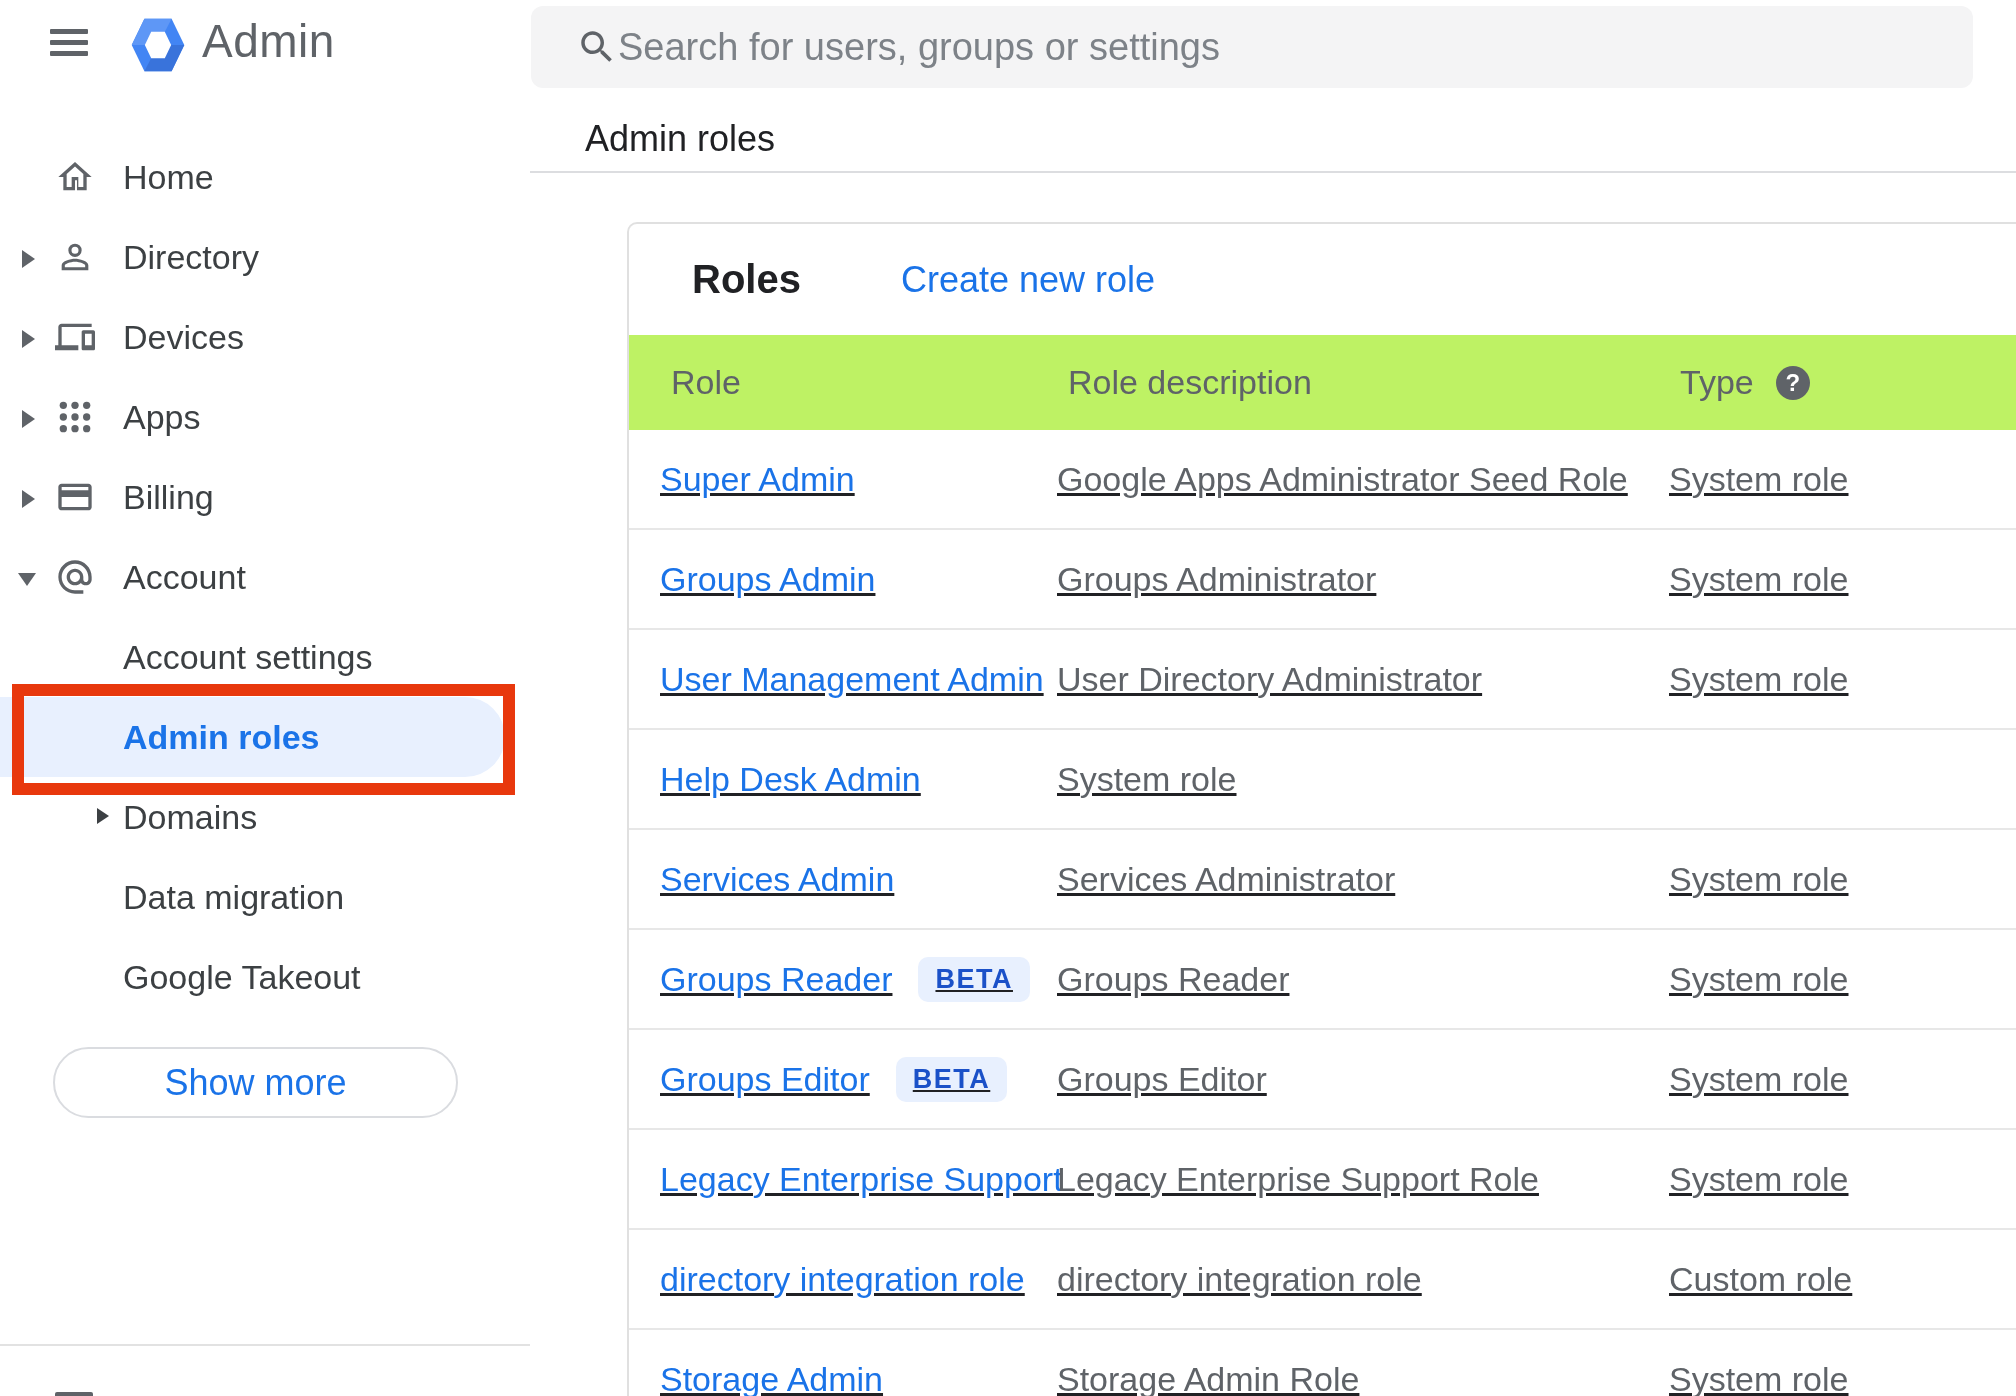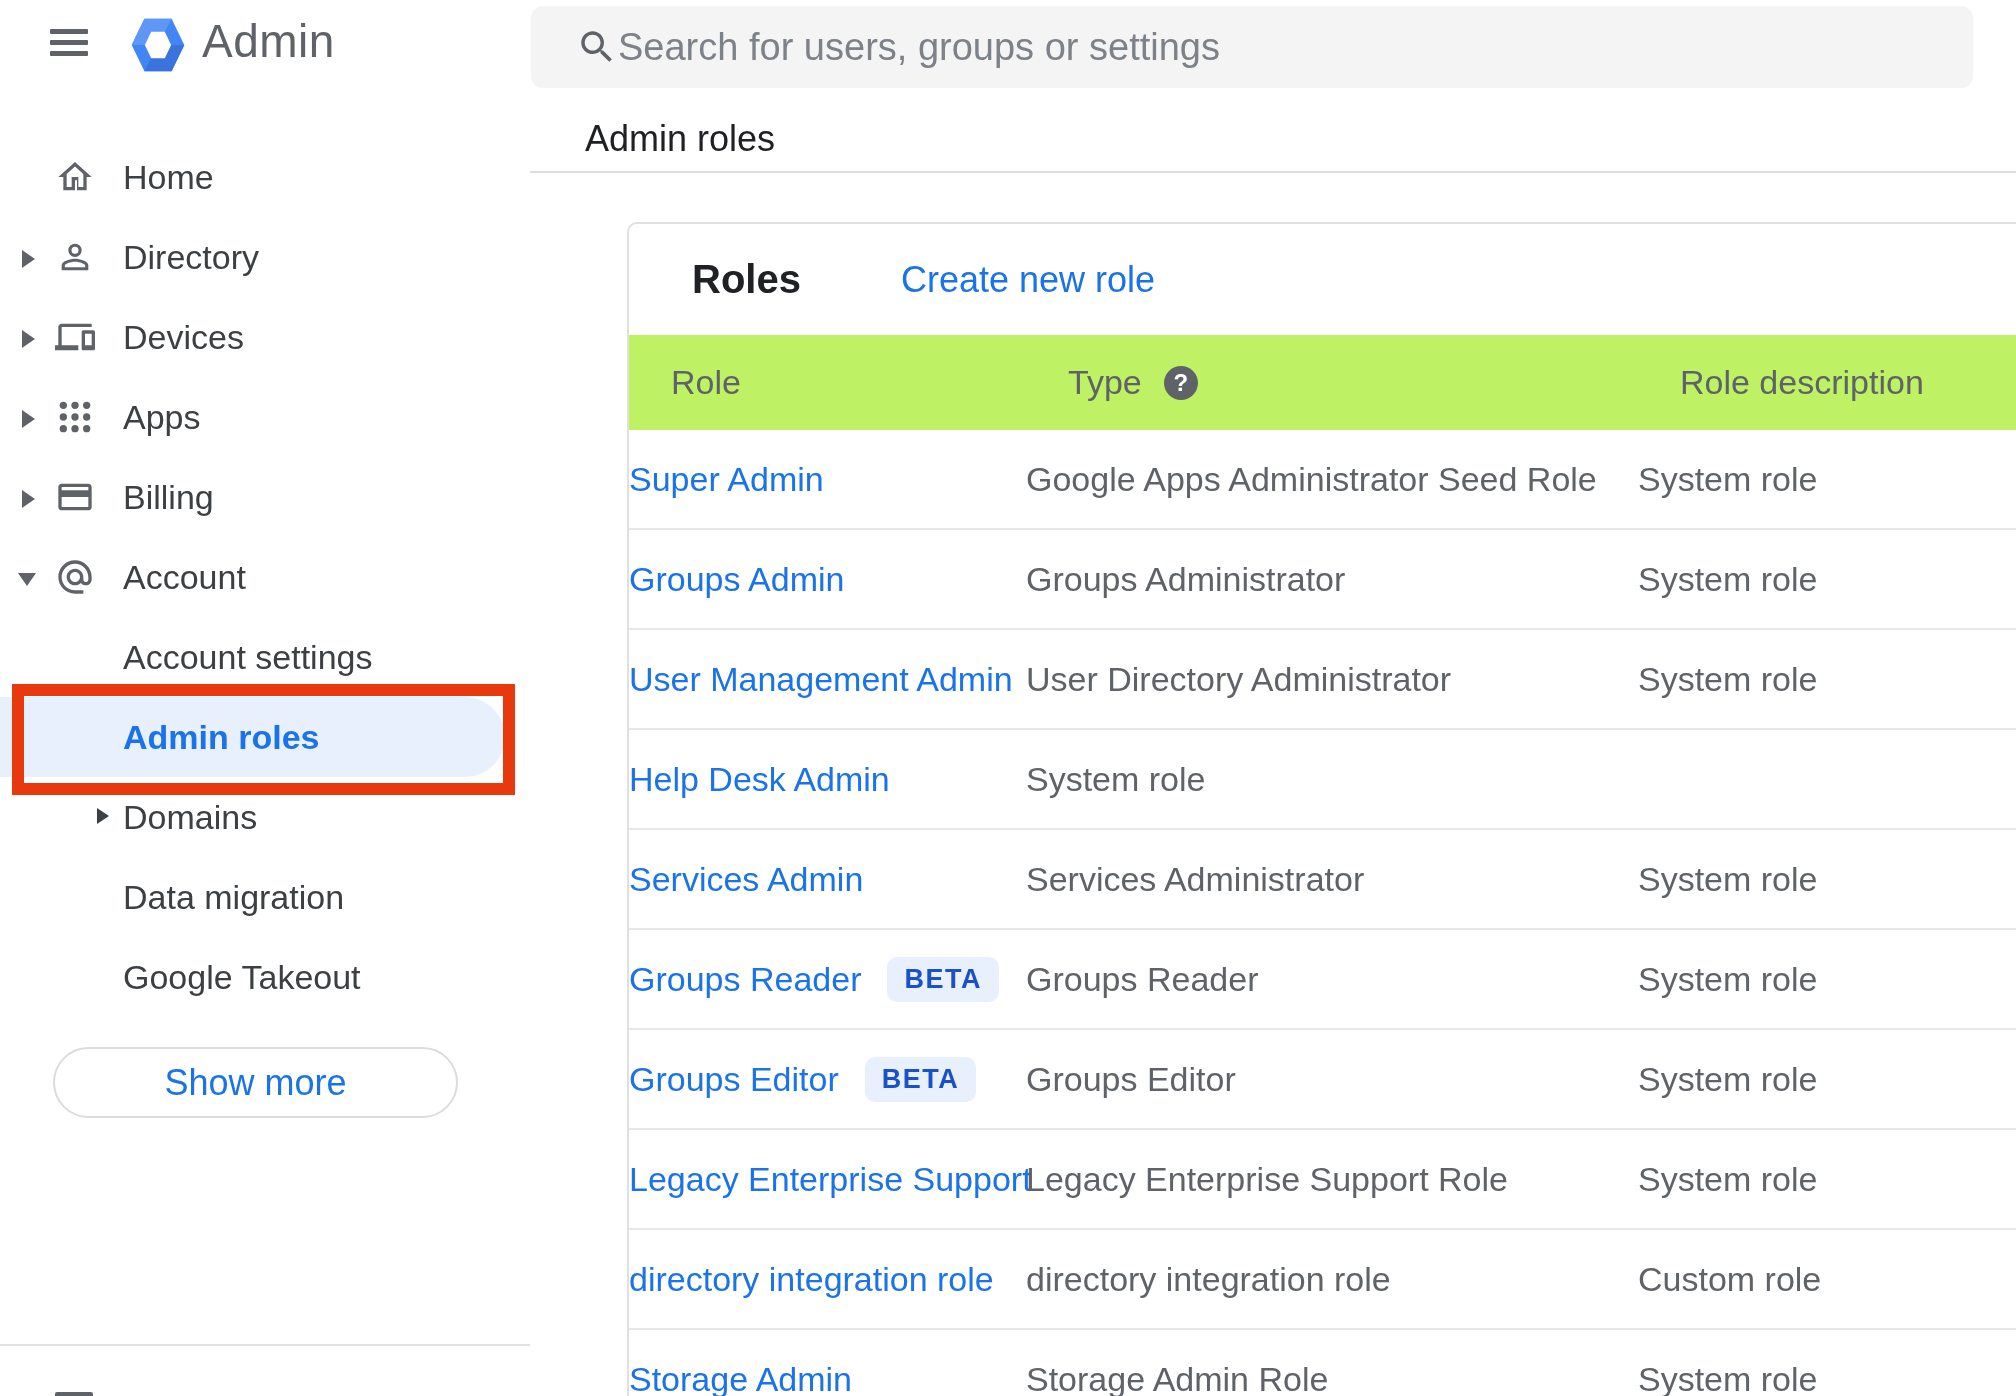--- a/index.html
+++ b/index.html
@@ -197,11 +197,11 @@
     </div>
     <div class="thead">
       <div class="hcell">Role</div>
+      <div class="hcell">Role description</div>
       <div class="hcell">
         <span>Type</span>
         <span class="help-icon">?</span>
       </div>
-      <div class="hcell">Role description</div>
     </div>
     <div id="rows">
   <div class="trow">

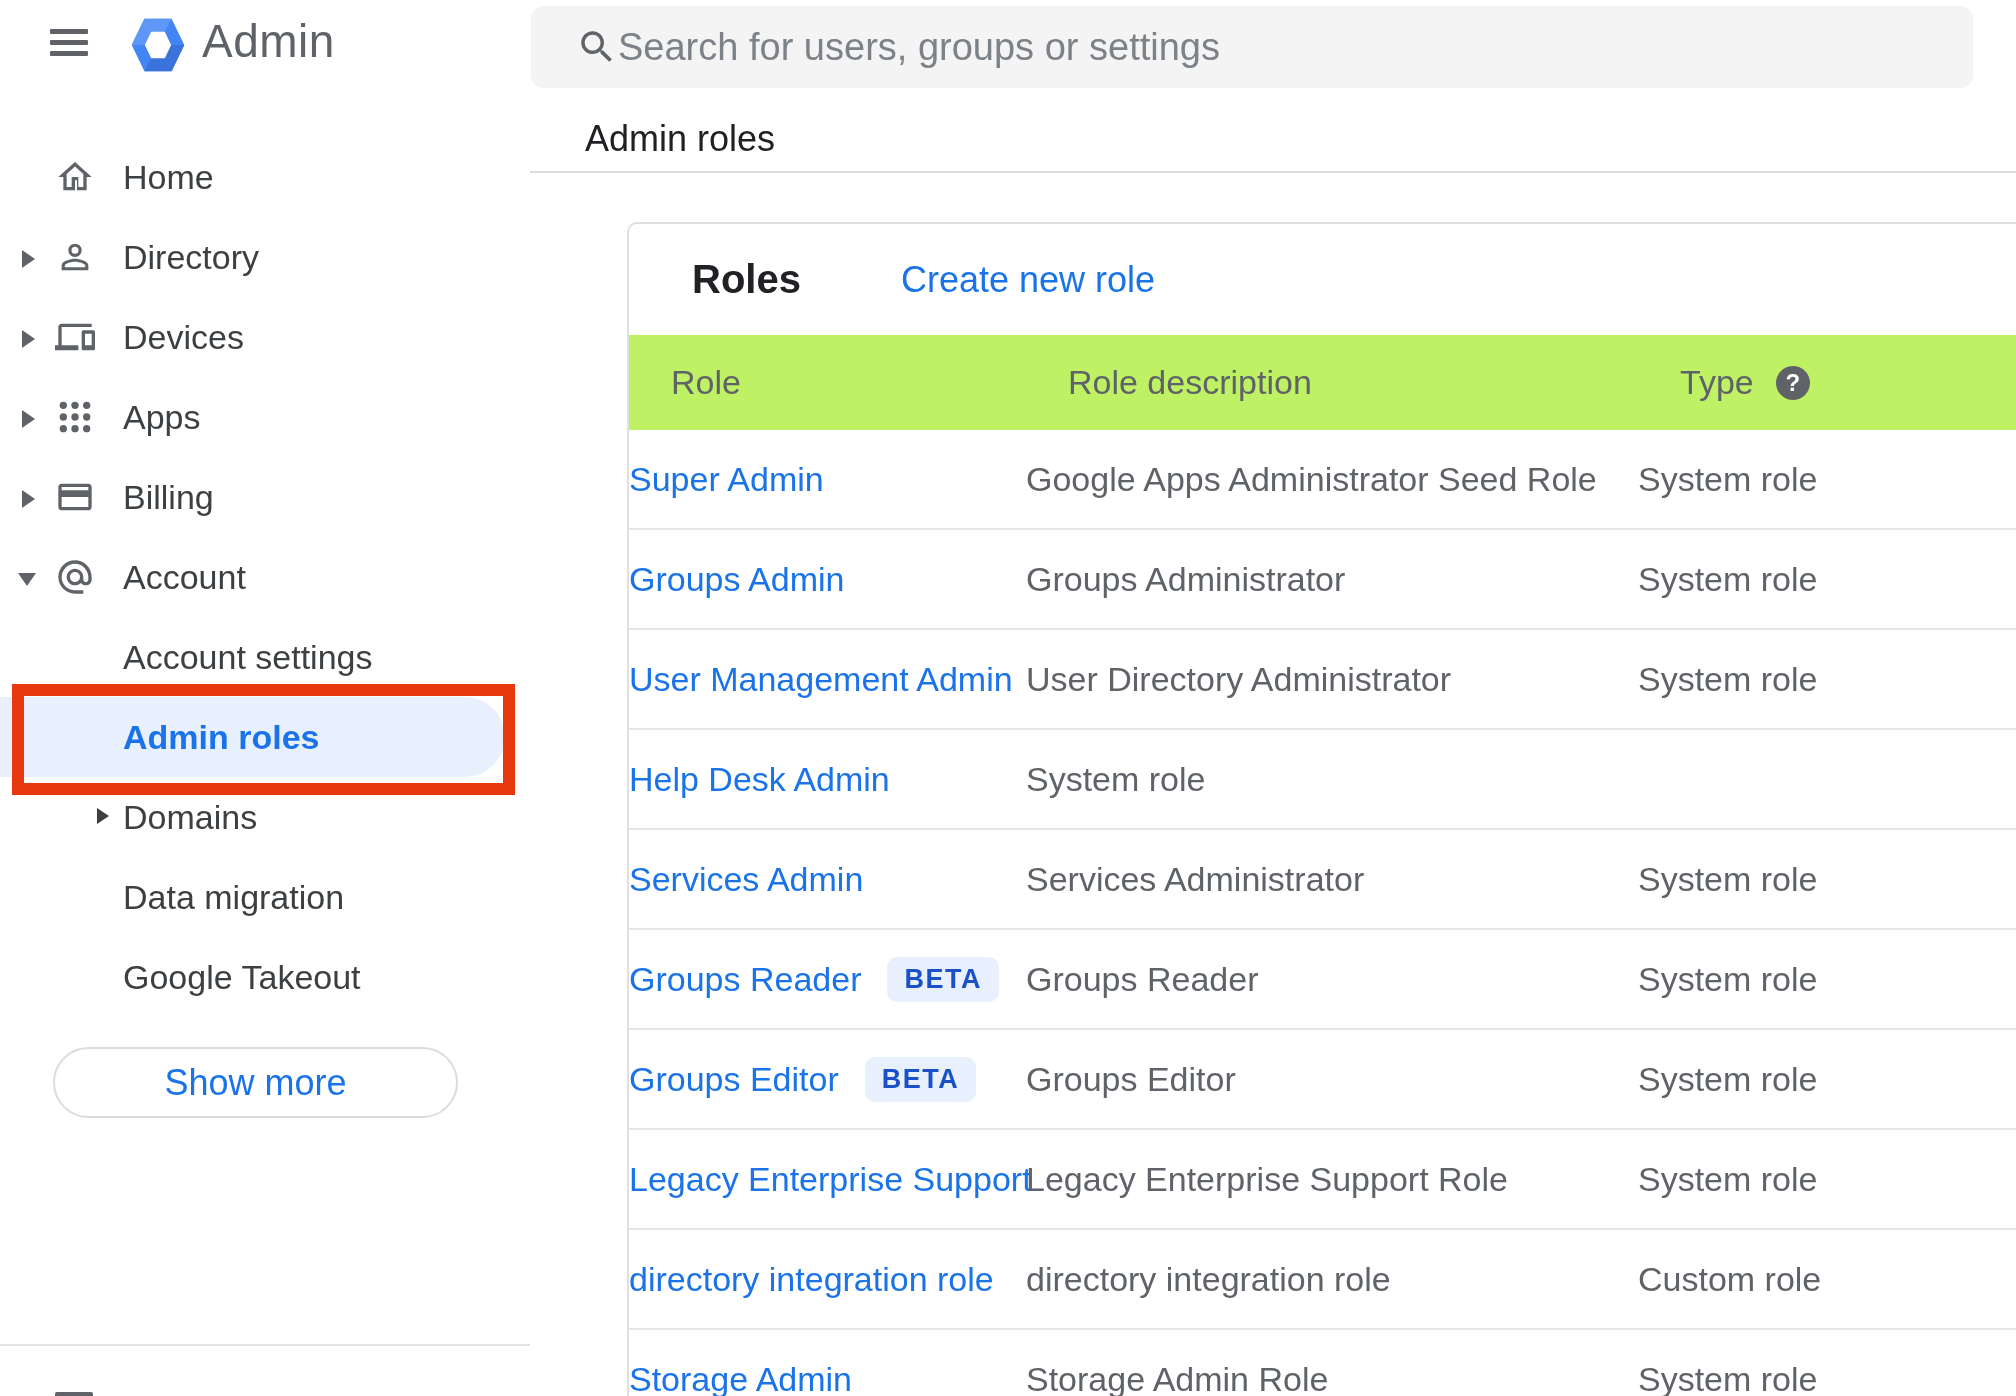--- a/index.html
+++ b/index.html
@@ -51,7 +51,7 @@
   .thead .hcell{font-size:34px;color:#5f6368;display:flex;align-items:center;}
   .help-icon{display:inline-flex;width:34px;height:34px;border-radius:50%;background:#5f6368;color:#fff;
     align-items:center;justify-content:center;font-size:24px;font-weight:700;margin-left:22px;cursor:pointer;}
-  .trow{height:98px;display:grid;grid-template-columns:397px 612px auto;align-items:center;border-bottom:2px solid #e7e7e7;}
+  .trow{height:98px;display:grid;grid-template-columns:397px 612px auto;align-items:center;padding-left:31px;border-bottom:2px solid #e7e7e7;text-decoration:underline;}
   .trow:last-child{border-bottom:none;}
   .role-cell{display:flex;align-items:center;}
   .role-link{font-size:34px;color:#1a73e8;text-decoration:none;cursor:pointer;white-space:nowrap;}

